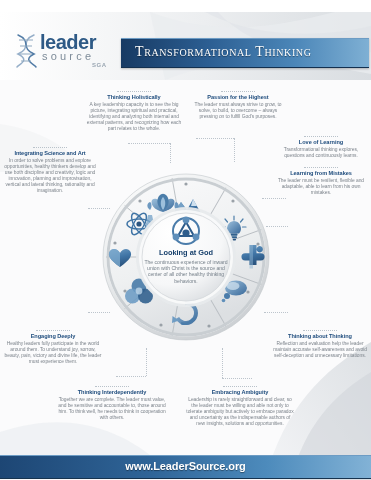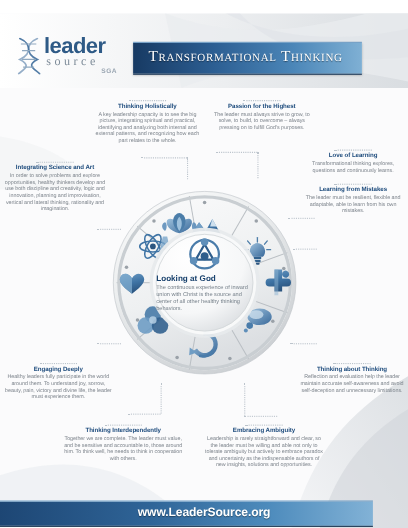--- a/index.html
+++ b/index.html
@@ -21,7 +21,7 @@
   .logo-leader{position:absolute;left:26px;top:0px;font-size:20px;font-weight:bold;
     color:#2e5a86;letter-spacing:-0.5px;line-height:20px;}
   .logo-source{position:absolute;left:28px;top:19px;font-size:11px;color:#7e8c99;
-    letter-spacing:3.2px;line-height:11px;font-family:Liberation Serif, serif;}
+    letter-spacing:3.2px;line-height:11px;}
   .logo-sga{position:absolute;left:78px;top:30px;font-size:6px;color:#9aa6b2;
     letter-spacing:0.5px;font-weight:bold;}
 

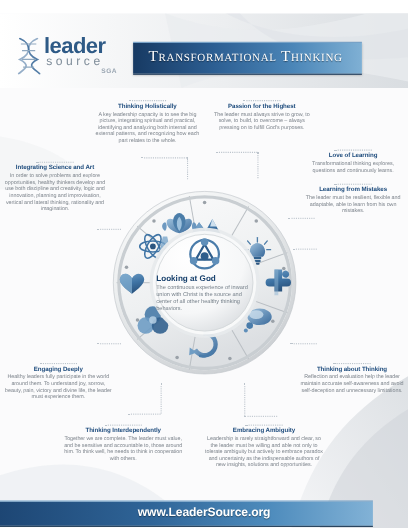--- a/index.html
+++ b/index.html
@@ -25,7 +25,7 @@
   .logo-sga{position:absolute;left:78px;top:30px;font-size:6px;color:#9aa6b2;
     letter-spacing:0.5px;font-weight:bold;}
 
-  .banner{position:absolute;left:121px;top:26px;width:208px;height:28px;
+  .banner{position:absolute;left:121px;top:26px;width:248px;height:28px;
     background:linear-gradient(to right,#173a63 0%,#2c5e92 35%,#4b86b8 70%,#7fb0d4 100%);
     border-top:1px solid #6d9cc4;border-bottom:1px solid #13304f;
     box-shadow:0 1px 2px rgba(0,0,0,.25);}

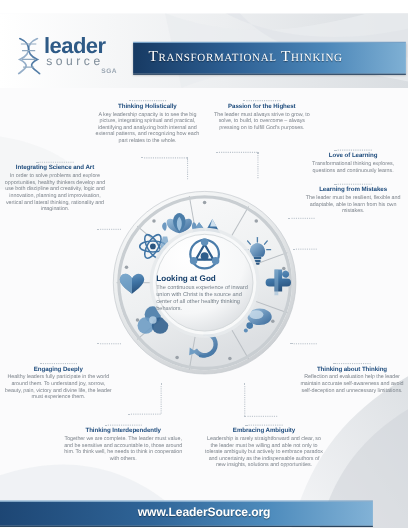--- a/index.html
+++ b/index.html
@@ -283,7 +283,7 @@
     </g>
 
     <foreignObject x="41" y="76" width="88" height="52">
-      <div xmlns="http://www.w3.org/1999/xhtml" style="font-family:'Liberation Sans',sans-serif;">
+      <div xmlns="http://www.w3.org/1999/xhtml" style="text-align:center;font-family:'Liberation Sans',sans-serif;">
         <div style="font-size:7.4px;font-weight:bold;color:#17406c;line-height:9px;">Looking at God</div>
         <div style="font-size:5.1px;color:#6f7view;color:#76808a;line-height:6.4px;margin-top:1.5px;">The continuous experience of inward union with Christ is the source and center of all other healthy thinking behaviors.</div>
       </div>

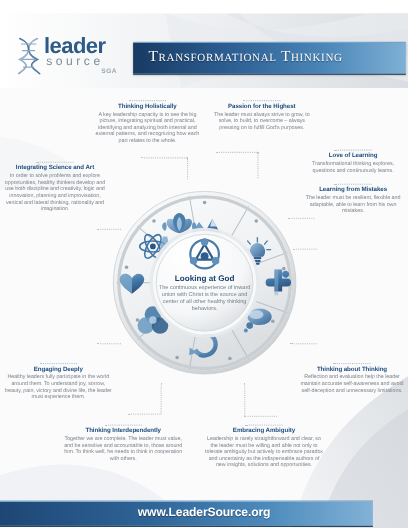--- a/index.html
+++ b/index.html
@@ -54,7 +54,7 @@
   .lead-v{border-left:1px dotted #bcc4cc;width:0;}
 
   
-  .footer-bar{position:absolute;left:0;top:443px;width:339px;height:22px;
+  .footer-bar{position:absolute;left:0;top:443px;width:371px;height:22px;
     background:linear-gradient(to right,#1d4674 0%,#2f6497 40%,#4d8bbc 72%,#82b2d6 100%);
     border-top:1px solid #6d9cc4;border-bottom:1px solid #16334f;z-index:4;}
   .footer-url{position:absolute;left:0;top:4px;width:371px;text-align:center;

